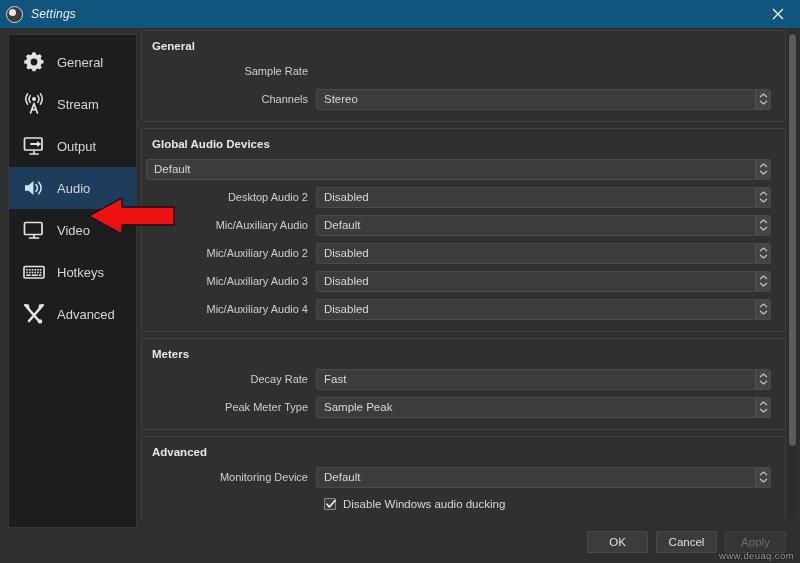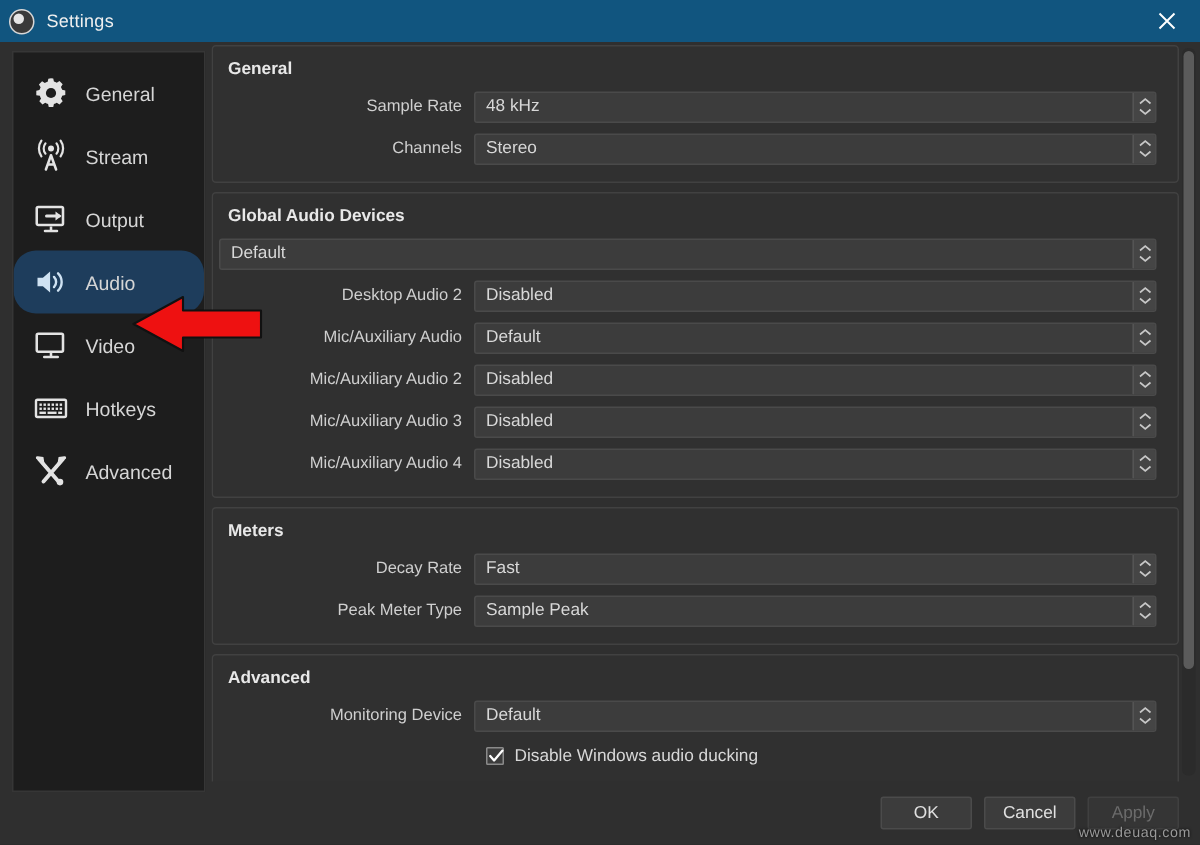--- a/index.html
+++ b/index.html
@@ -23,6 +23,7 @@
     display: flex; align-items: center;
     padding-left: 6px;
     position: relative;
+    font-style: italic;
   }
   .obs-logo {
     width: 17px; height: 17px; border-radius: 50%;

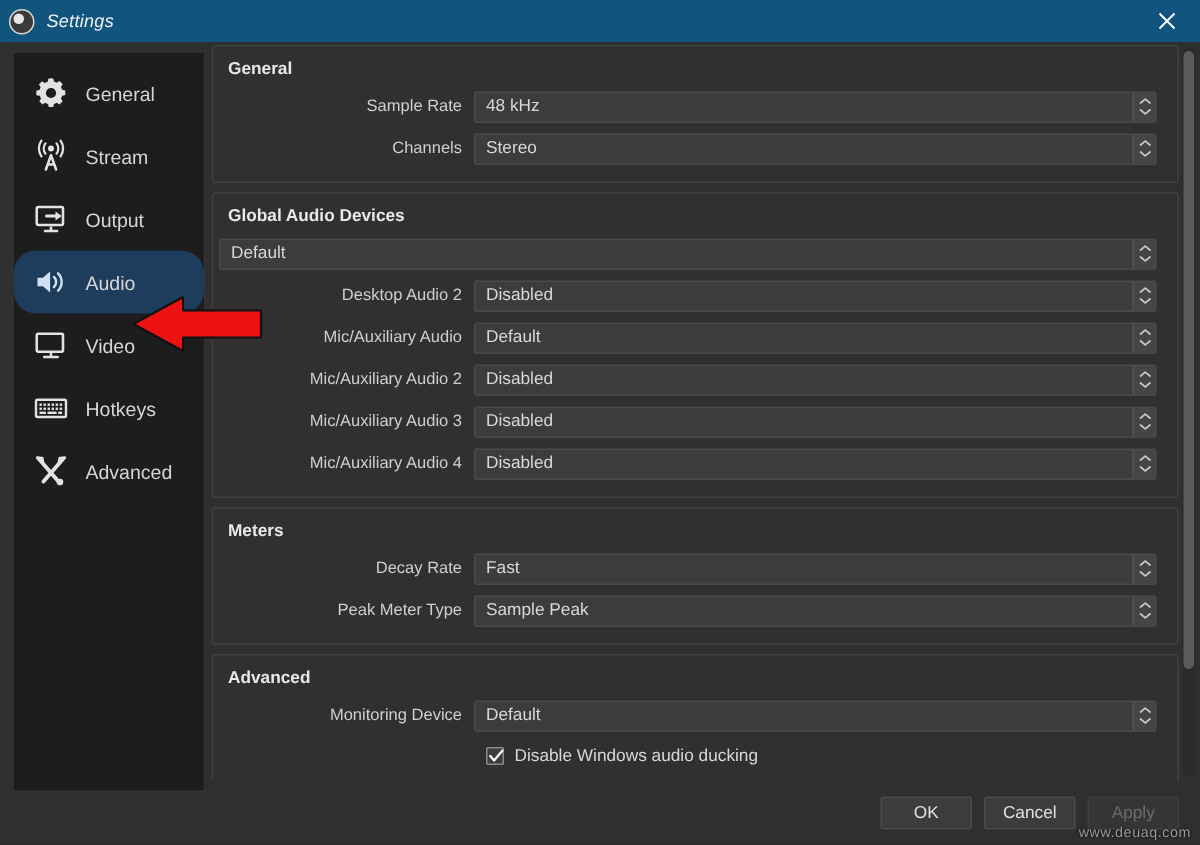--- a/index.html
+++ b/index.html
@@ -327,17 +327,6 @@
 
         <div class="row">
           <div class="row-label">Sample Rate</div>
-          <div class="combo">
-            <div class="combo-value">48 kHz</div>
-            <div class="combo-spin">
-              <svg width="9" height="5" viewBox="0 0 9 5">
-                  <path d="M1 4 L4.5 1 L8 4" stroke="#c8c8c8" stroke-width="1.1" fill="none"></path>
-                </svg>
-              <svg width="9" height="5" viewBox="0 0 9 5">
-                  <path d="M1 1 L4.5 4 L8 1" stroke="#c8c8c8" stroke-width="1.1" fill="none"></path>
-                </svg>
-            </div>
-          </div>
         </div>
 
         <div class="row">

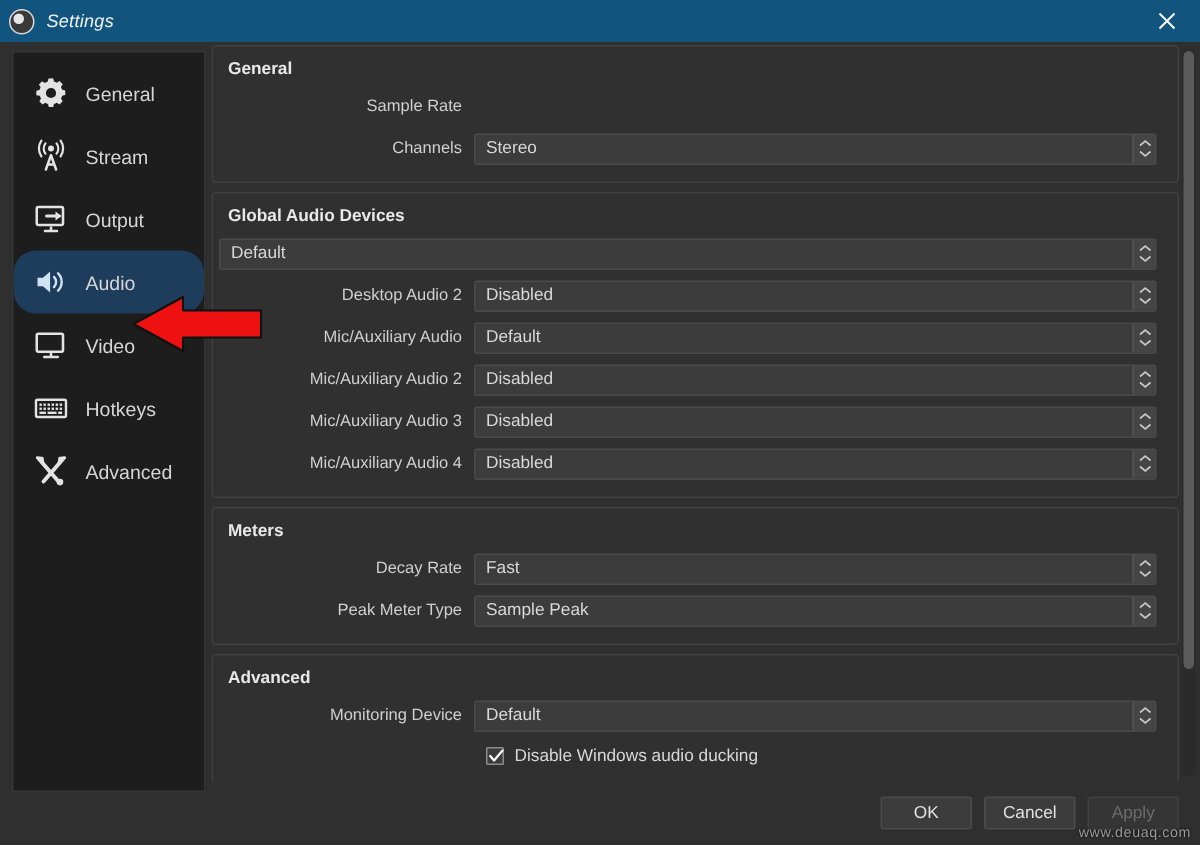--- a/index.html
+++ b/index.html
@@ -76,7 +76,7 @@
     color: #d6d6d6;
     font-size: 13px;
   }
-  .nav-item.selected { background: #1e3d5c; border-radius: 15px; }
+  .nav-item.selected { background: #1e3d5c; }
   .nav-ico {
     width: 26px; height: 26px; flex: 0 0 26px;
     margin-right: 10px;

